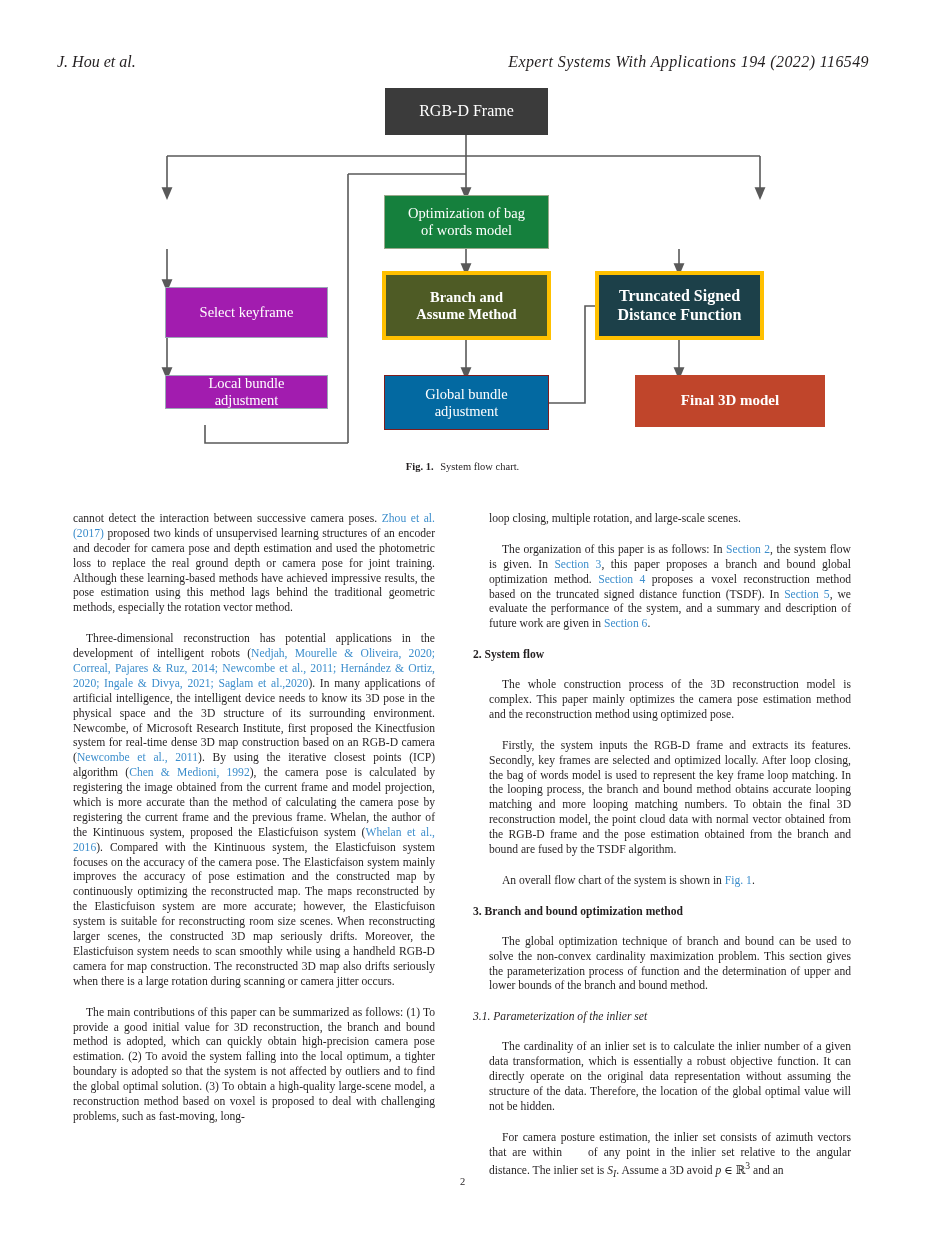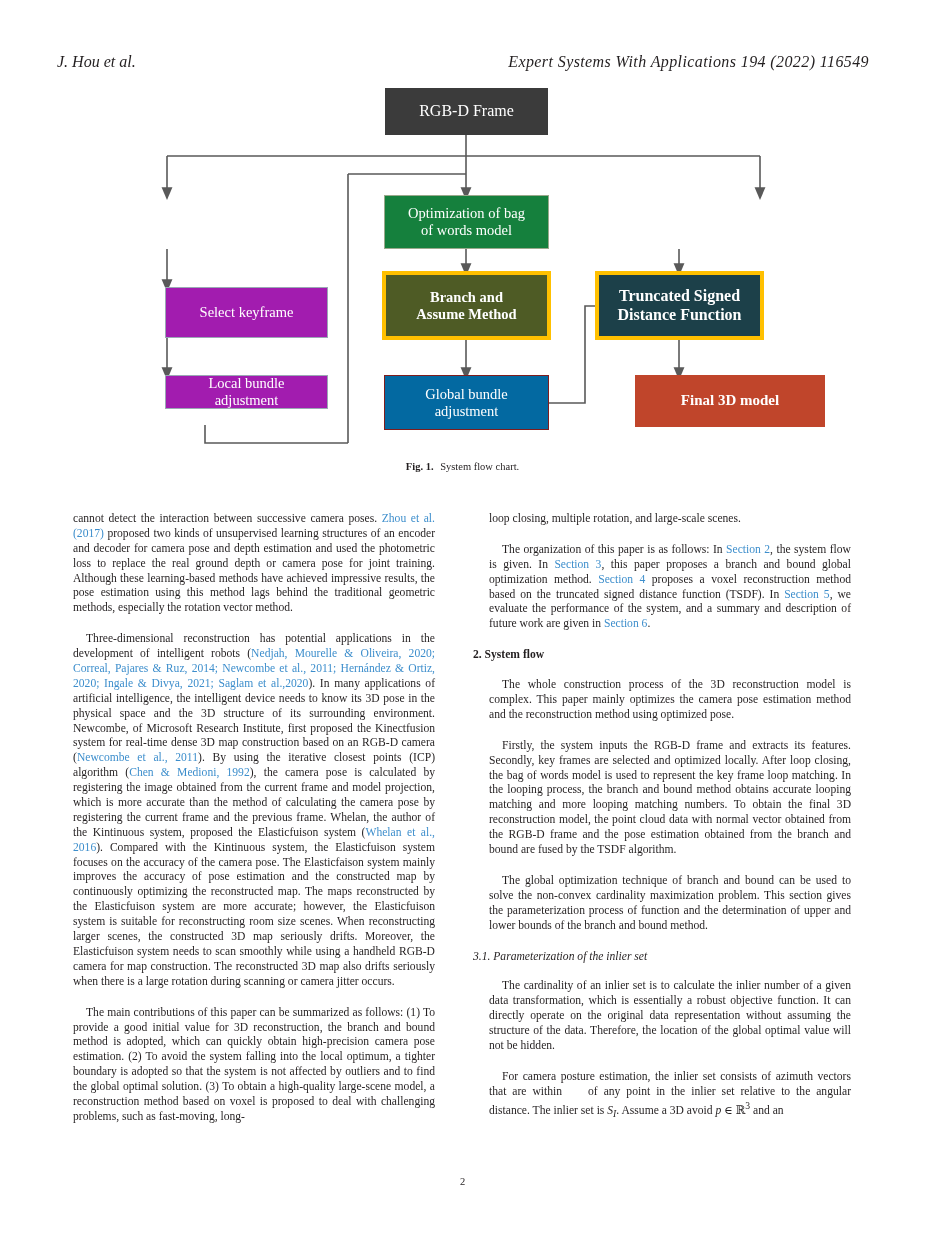--- a/index.html
+++ b/index.html
@@ -186,6 +186,7 @@
     <p>The whole construction process of the 3D reconstruction model is complex. This paper mainly optimizes the camera pose estimation method and the reconstruction method using optimized pose.</p>
     <p>Firstly, the system inputs the RGB-D frame and extracts its features. Secondly, key frames are selected and optimized locally. After loop closing, the bag of words model is used to represent the key frame loop matching. In the looping process, the branch and bound method obtains accurate looping matching and more looping matching numbers. To obtain the final 3D reconstruction model, the point cloud data with normal vector obtained from the RGB-D frame and the pose estimation obtained from the branch and bound are fused by the TSDF algorithm.</p>
 
+    <p><span>An overall flow chart of the system is shown in </span><span class="lnk">Fig. 1</span><span>.</span></p>
 
 
     <p>The global optimization technique of branch and bound can be used to solve the non-convex cardinality maximization problem. This section gives the parameterization process of function and the determination of upper and lower bounds of the branch and bound method.</p>

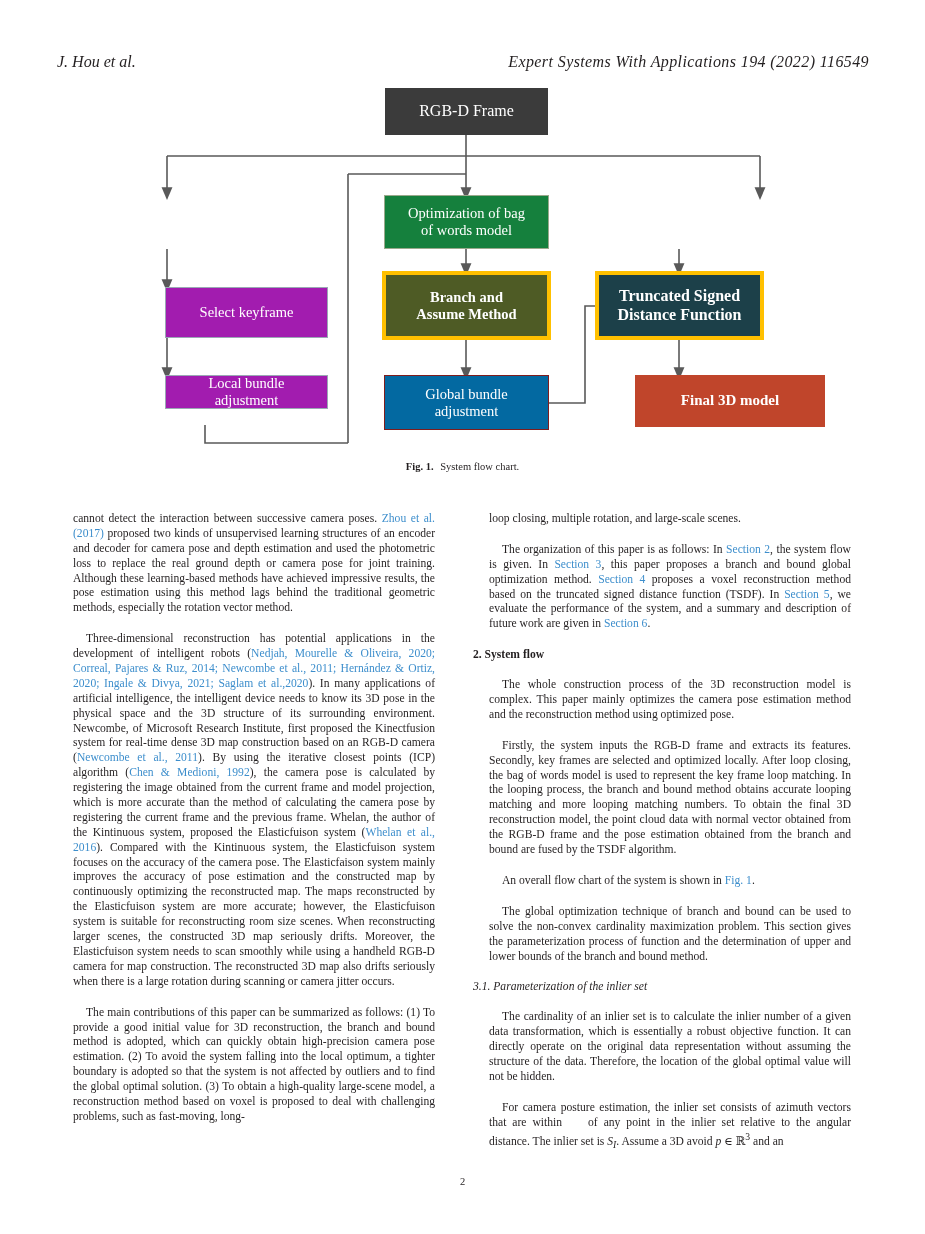--- a/index.html
+++ b/index.html
@@ -188,6 +188,7 @@
 
     <p><span>An overall flow chart of the system is shown in </span><span class="lnk">Fig. 1</span><span>.</span></p>
 
+    <h3>3.  Branch and bound optimization method</h3>
 
     <p>The global optimization technique of branch and bound can be used to solve the non-convex cardinality maximization problem. This section gives the parameterization process of function and the determination of upper and lower bounds of the branch and bound method.</p>
 

